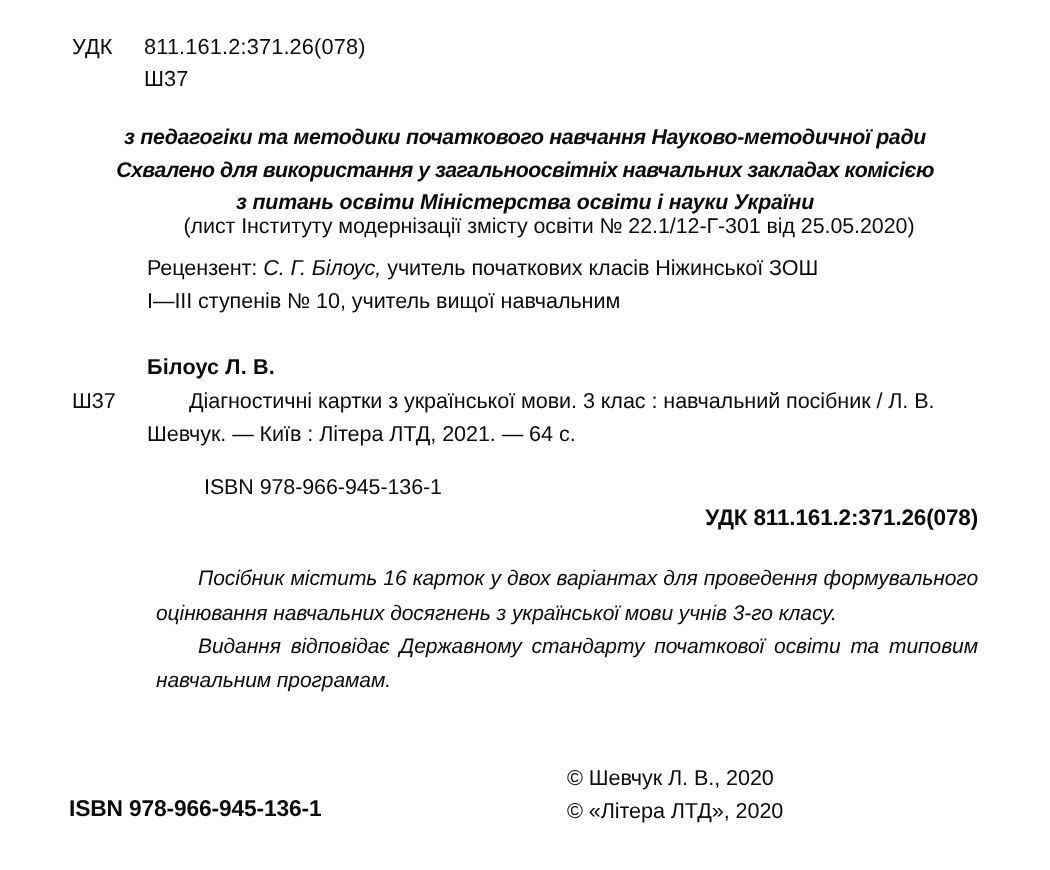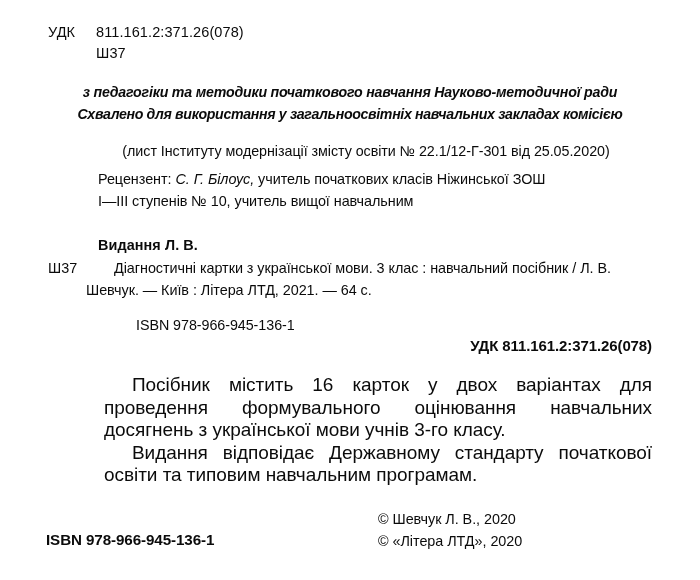--- a/index.html
+++ b/index.html
@@ -198,6 +198,7 @@
   <div class="approval">
     <span class="ln l2">з педагогіки та методики початкового навчання Науково-методичної ради</span>
     <span class="ln l1">Схвалено для використання у загальноосвітніх навчальних закладах комісією</span>
+    <span class="ln">з питань освіти Міністерства освіти і науки України</span>
   </div>
 
   <div class="letter-line">(лист Інституту модернізації змісту освіти № 22.1/12-Г-301 від 25.05.2020)</div>

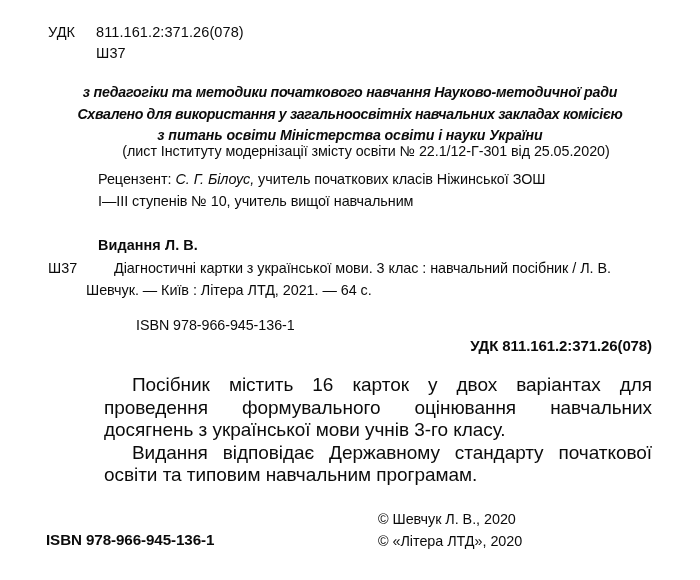--- a/index.html
+++ b/index.html
@@ -209,7 +209,7 @@
   </div>
 
   <div class="biblio">
-    <div class="author">Видання Л. В.</div>
+    <div class="author">Білоус Л. В.</div>
     <div class="record">
       <span class="shelf">Ш37</span>
       <div class="rec-text">Діагностичні картки з української мови. 3 клас : навчальний посібник / Л. В. Шевчук. — Київ : Літера ЛТД, 2021. — 64 с.</div>

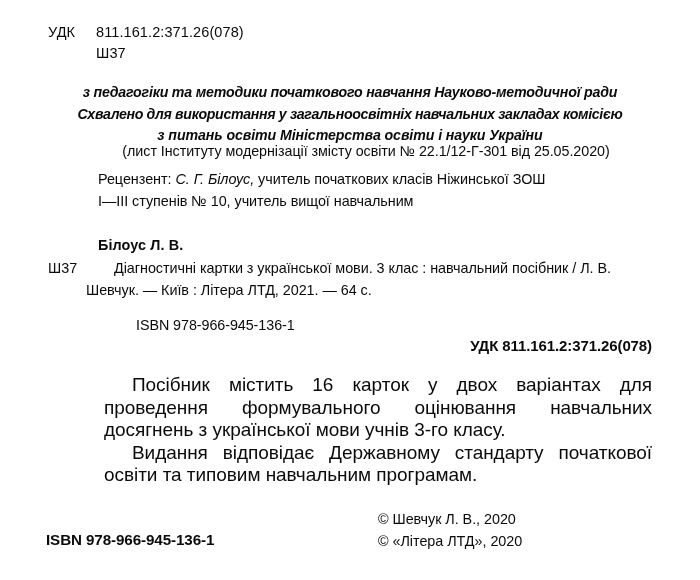--- a/index.html
+++ b/index.html
@@ -121,7 +121,7 @@
     width: 46px;
   }
   .biblio .rec-text {
-    margin-left: 38px;
+    margin-left: 50px;
     text-indent: 28px;
     letter-spacing: -0.05px;
   }

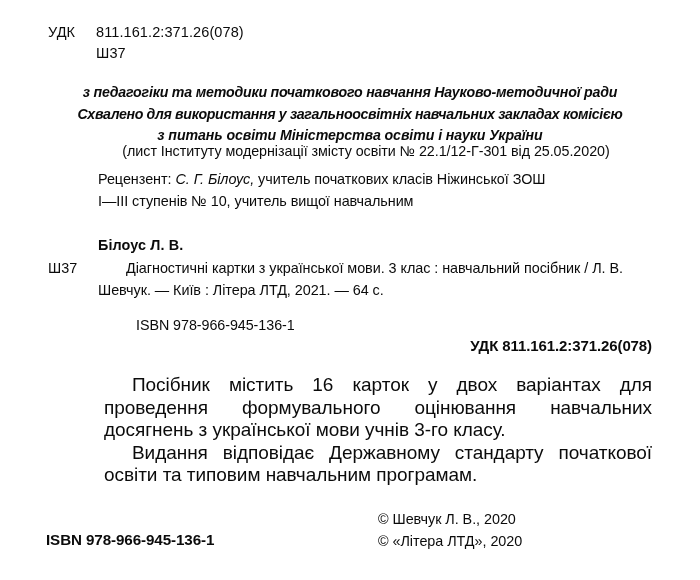--- a/index.html
+++ b/index.html
@@ -149,10 +149,11 @@
     left: 104px;
     top: 374px;
     width: 548px;
-    font-size: 19px;
+    font-size: 14px;
     line-height: 22.5px;
     text-align: justify;
     letter-spacing: -0.05px;
+    font-style: italic;
   }
   .annotation p {
     margin: 0;

